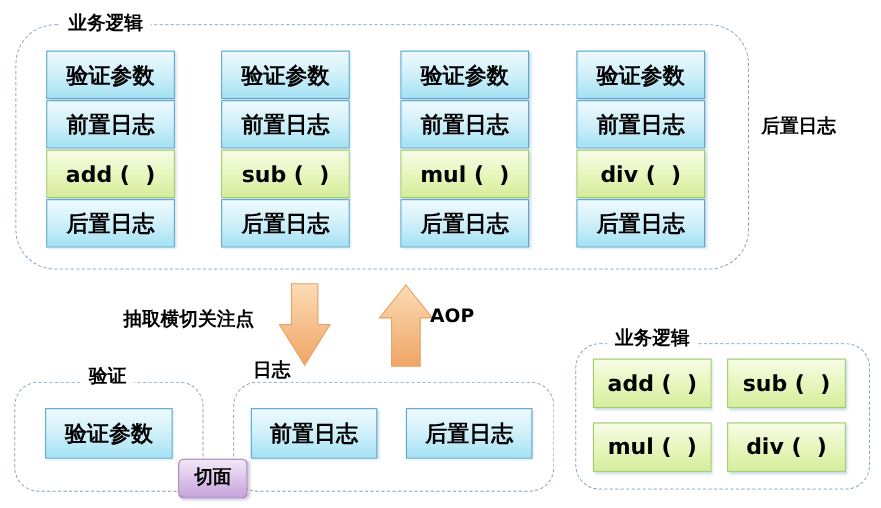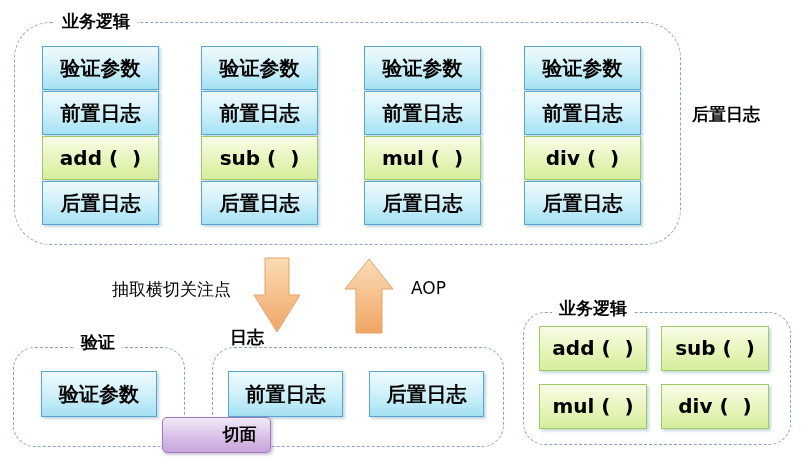--- a/index.html
+++ b/index.html
@@ -35,7 +35,7 @@
     position:absolute;font-size:17px;font-weight:bold;white-space:nowrap;
   }
   .free-label{
-    position:absolute;font-size:17px;font-weight:normal;white-space:nowrap;
+    position:absolute;font-size:17px;font-weight:bold;white-space:nowrap;
   }
   .leaf-box{height:46px;line-height:44px;}
   .aspect{

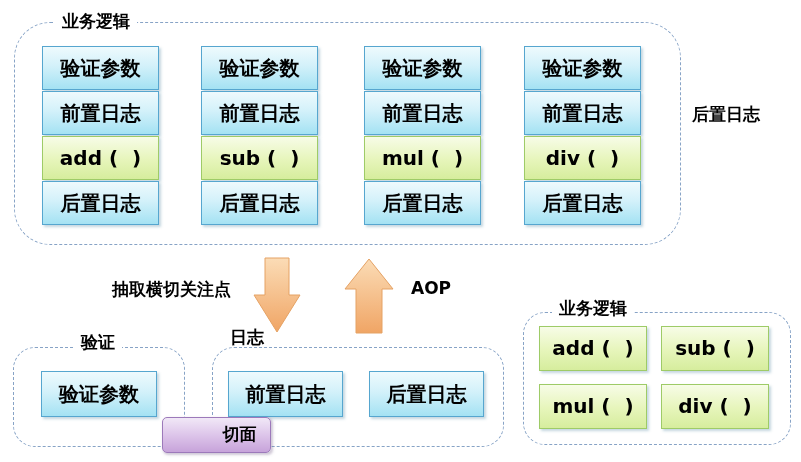--- a/index.html
+++ b/index.html
@@ -103,7 +103,7 @@
     <polygon points="26,1 50,31 39,31 39,75 13,75 13,31 2,31" fill="url(#gArrow)" stroke="#e5a264" stroke-width="1"></polygon>
   </svg>
 
-  <span class="free-label" style="left:411px;top:278px;">AOP</span>
+  <span class="free-label" style="left:391px;top:278px;">AOP</span>
 
   <div class="group" style="left:13px;top:347px;width:170px;height:98px;border-radius:22px;">
     <span class="group-title" style="left:40px;top:-16px;margin-left:20px;">验证</span>

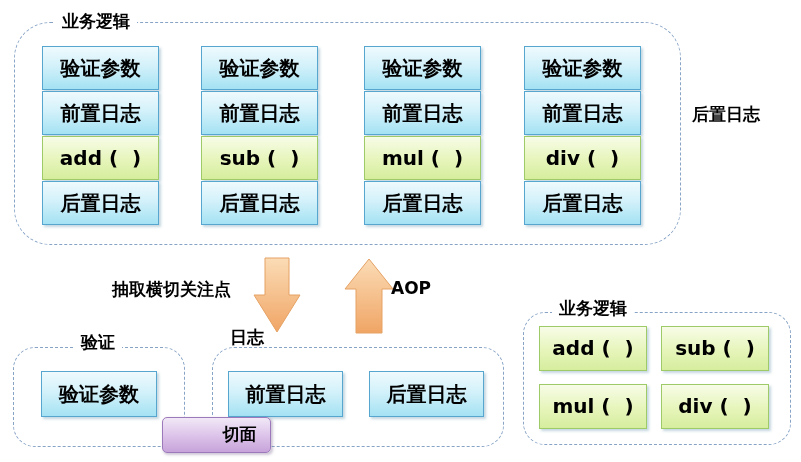--- a/index.html
+++ b/index.html
@@ -44,7 +44,6 @@
     font-size:17px;font-weight:bold;line-height:32px;
     background:linear-gradient(180deg,#f1e8f7 0%,#ddc5ea 50%,#c7a3da 100%);
     box-shadow:1.5px 1.5px 2.5px rgba(120,100,140,0.35);
-    padding-left:46px;
   }
   .arrow{position:absolute;}
 </style>

